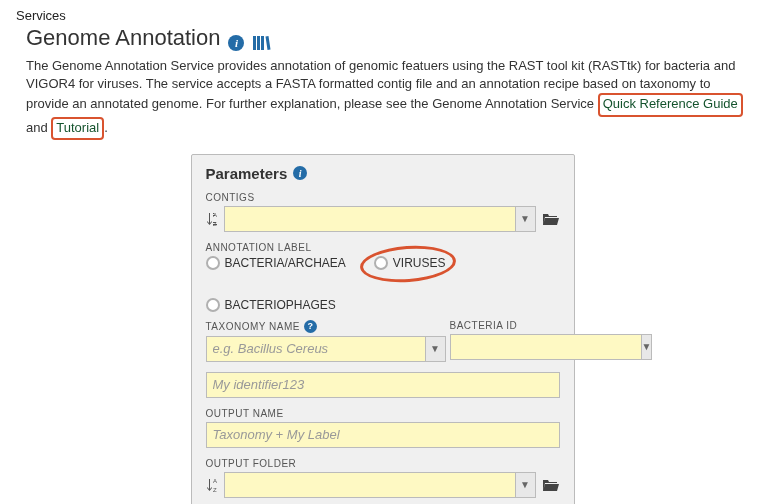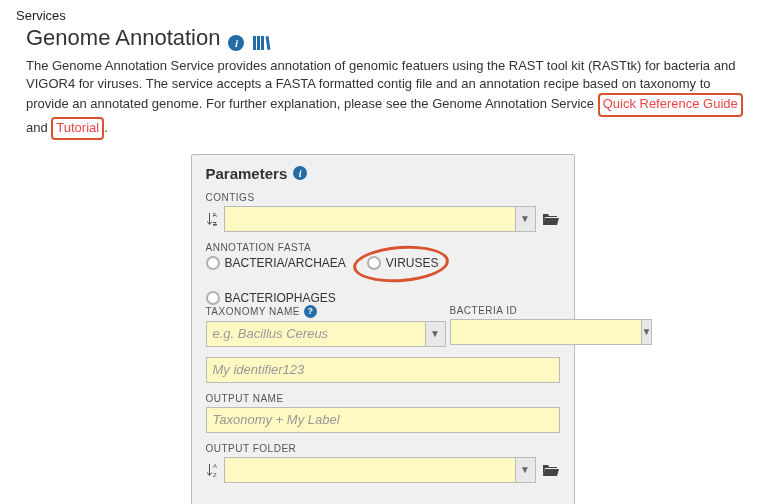--- a/index.html
+++ b/index.html
@@ -11,7 +11,7 @@
   .info-icon { width: 16px; height: 16px; border-radius: 50%; background: #246ca7; color: #fff; display: inline-flex; align-items: center; justify-content: center; font-size: 11px; font-weight: bold; font-style: italic; font-family: Georgia, serif; }
   .books-icon { color: #246ca7; display: inline-flex; }
   .desc { font-size: 13px; line-height: 1.4; color: #333; padding-left: 10px; margin-bottom: 14px; }
-  .link { color: #ef4444; text-decoration: none; margin-top: 33px; }
+  .link { color: #14532d; text-decoration: none; margin-top: 33px; }
   .hl-box { border: 2px solid #d9532f; border-radius: 4px; padding: 0 3px 1px 3px; display: inline-block; }
   .panel { width: 384px; margin: 0 auto; border: 1px solid #bbb; background: #f0f0f0; border-radius: 2px; padding: 10px 14px 14px 14px; }
   .panel-title-row { display: flex; align-items: center; gap: 6px; margin-bottom: 10px; }

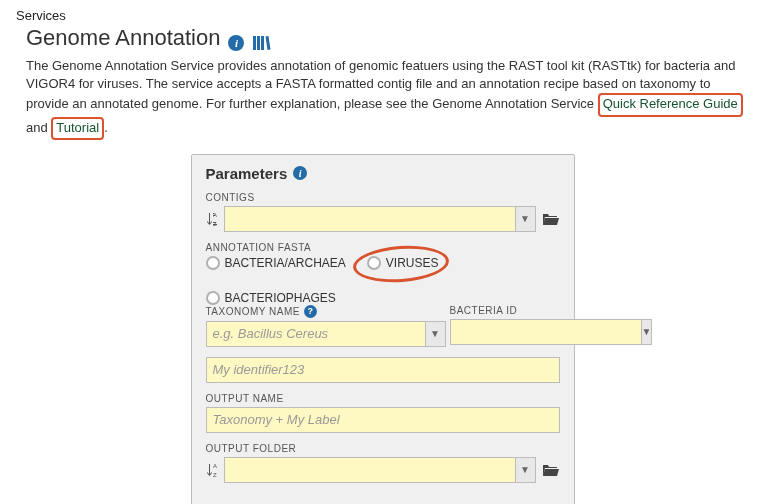--- a/index.html
+++ b/index.html
@@ -77,7 +77,7 @@
       </span>
     </div>
 
-    <div class="field-label">ANNOTATION FASTA</div>
+    <div class="field-label">ANNOTATION LABEL</div>
     <div class="radio-row">
       <label class="radio-opt">
         <span class="radio-circle"></span>

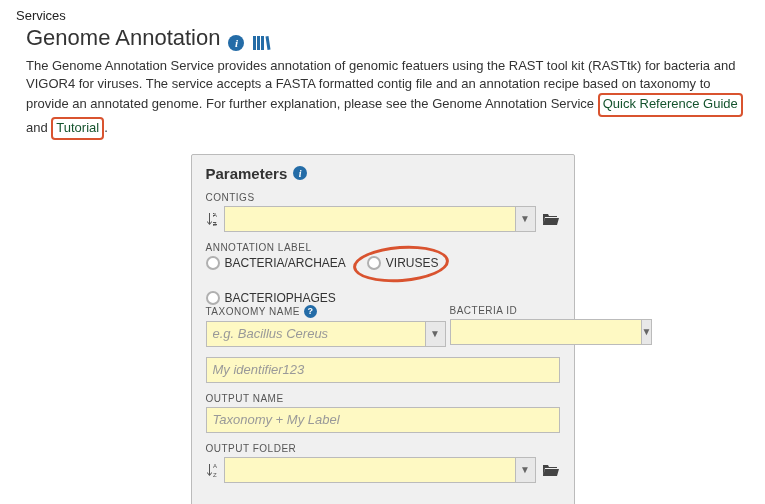--- a/index.html
+++ b/index.html
@@ -23,7 +23,7 @@
   .text-input::placeholder { color: #999; font-style: italic; }
   .dropdown-btn { width: 20px; height: 26px; border: 1px solid #bbb; border-left: none; background: #e8e8e8; display: flex; align-items: center; justify-content: center; color: #666; font-size: 10px; cursor: pointer; }
   .dd-wrap { display: flex; flex: 1; }
-  .radio-row { display: flex; align-items: center; gap: 21px; margin-bottom: 0; flex-wrap: wrap; }
+  .radio-row { display: flex; align-items: center; gap: 28px; margin-bottom: 8px; flex-wrap: wrap; }
   .radio-opt { display: flex; align-items: center; gap: 5px; font-size: 12px; color: #333; cursor: pointer; position: relative; }
   .radio-circle { width: 14px; height: 14px; border-radius: 50%; border: 2px solid #b0b0b0; background: #fff; display: inline-block; }
   .hl-circle { position: absolute; border: 3px solid #d9532f; border-radius: 50%; width: 96px; height: 36px; left: -14px; top: -10px; transform: rotate(-4deg); pointer-events: none; }

